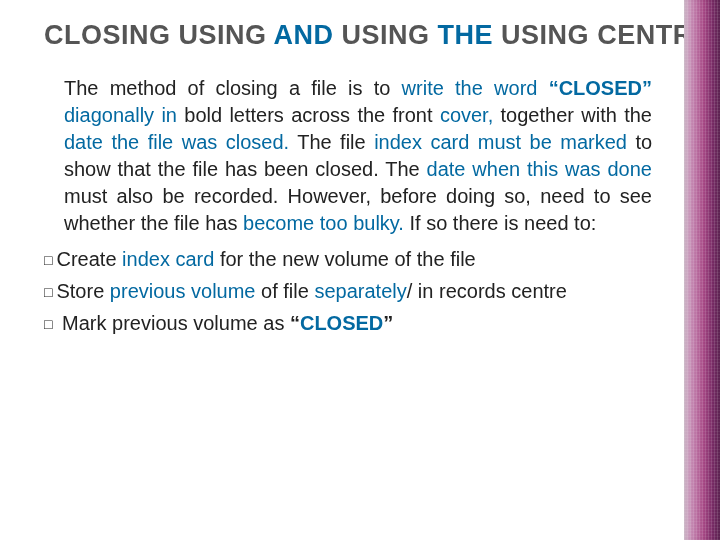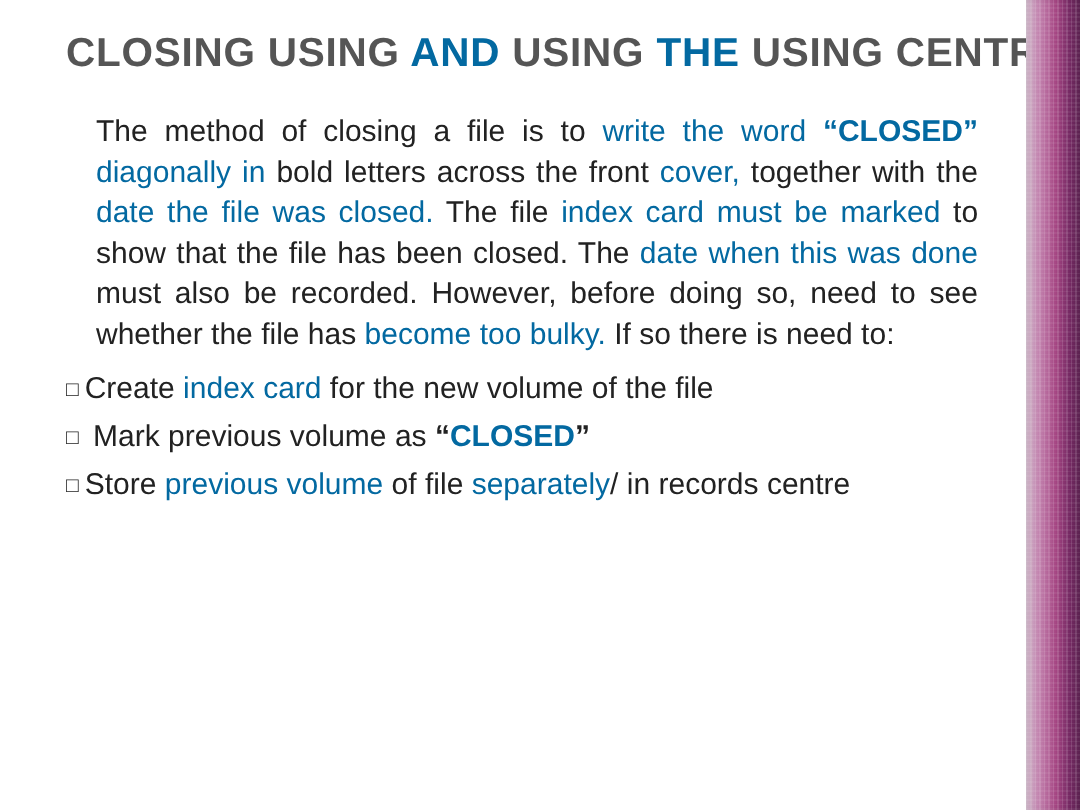--- a/index.html
+++ b/index.html
@@ -113,8 +113,8 @@
 
   <div class="list" id="list">
       <div class="li"><span class="box">□</span><span class="w">Create</span> <span class="w red">index</span> <span class="w red">card</span> <span class="w">for</span> <span class="w">the</span> <span class="w">new</span> <span class="w">volume</span> <span class="w">of</span> <span class="w">the</span> <span class="w">file</span></div>
+      <div class="li"><span class="box">□</span><span class="w">Store</span> <span class="w red">previous</span> <span class="w red">volume</span> <span class="w">of</span> <span class="w">file</span> <span class="w red">separately</span><span class="w">/</span> <span class="w">in</span> <span class="w">records</span> <span class="w">centre</span></div>
       <div class="li"><span class="box">□</span> <span class="w">Mark</span> <span class="w">previous</span> <span class="w">volume</span> <span class="w">as</span> <span class="w b">“</span><span class="w red b">CLOSED</span><span class="w b">”</span></div>
-      <div class="li"><span class="box">□</span><span class="w">Store</span> <span class="w red">previous</span> <span class="w red">volume</span> <span class="w">of</span> <span class="w">file</span> <span class="w red">separately</span><span class="w">/</span> <span class="w">in</span> <span class="w">records</span> <span class="w">centre</span></div>
     </div>
 
   <div class="side"></div>

